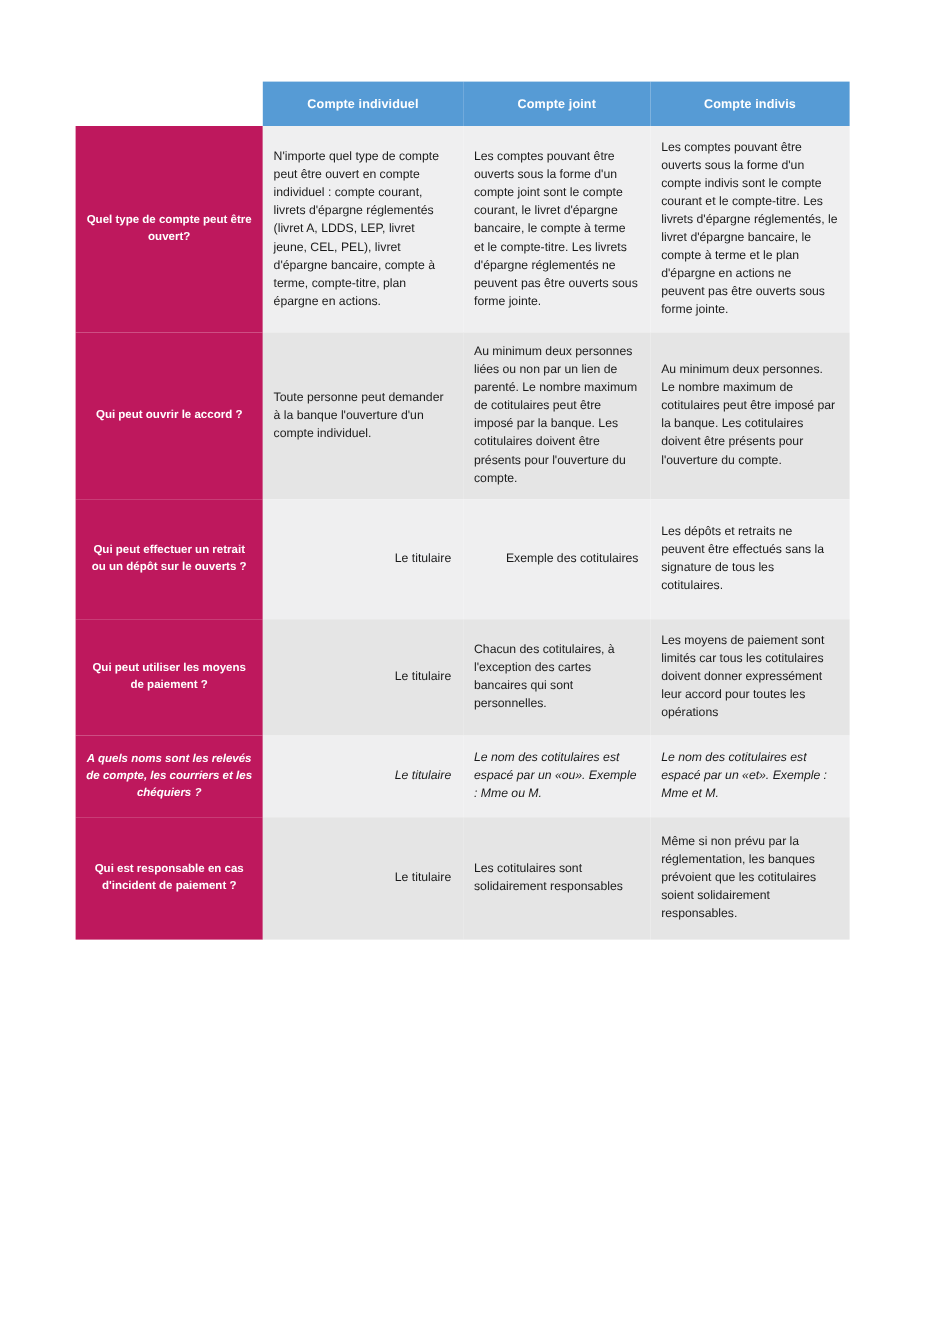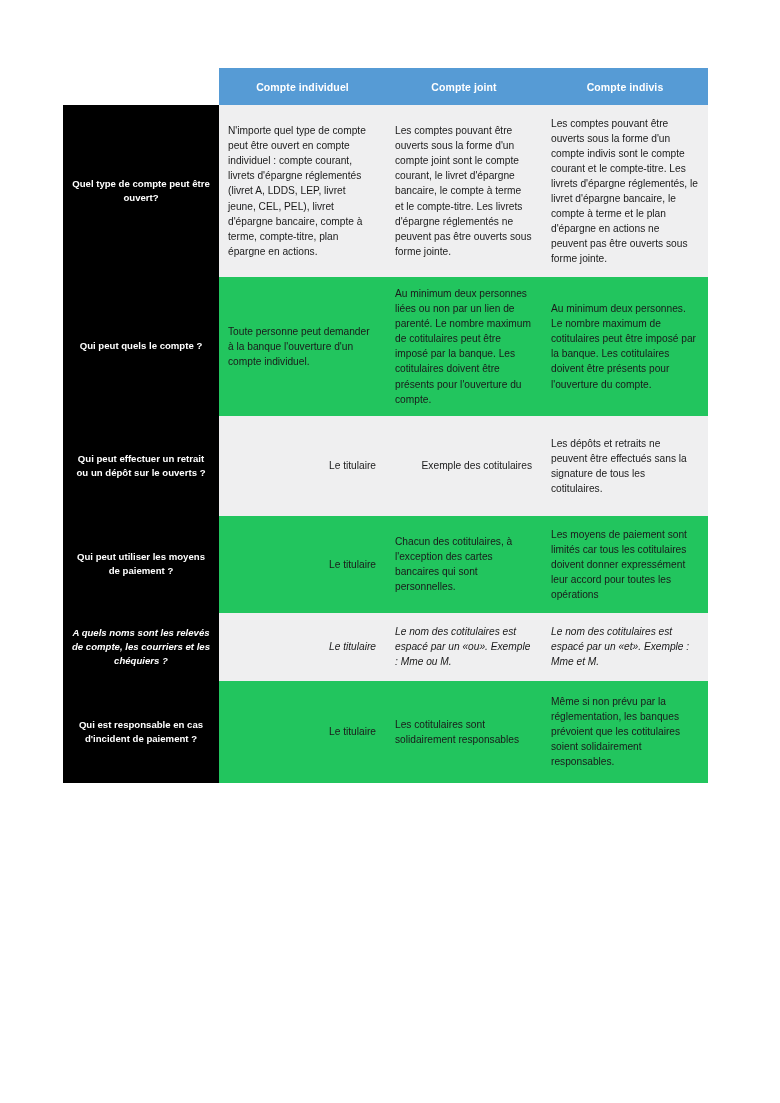--- a/index.html
+++ b/index.html
@@ -66,7 +66,7 @@
   }
 
   .label-cell {
-    background: #000000;
+    background: #be185d;
     color: #ffffff;
     font-size: 9.6px;
     font-weight: bold;

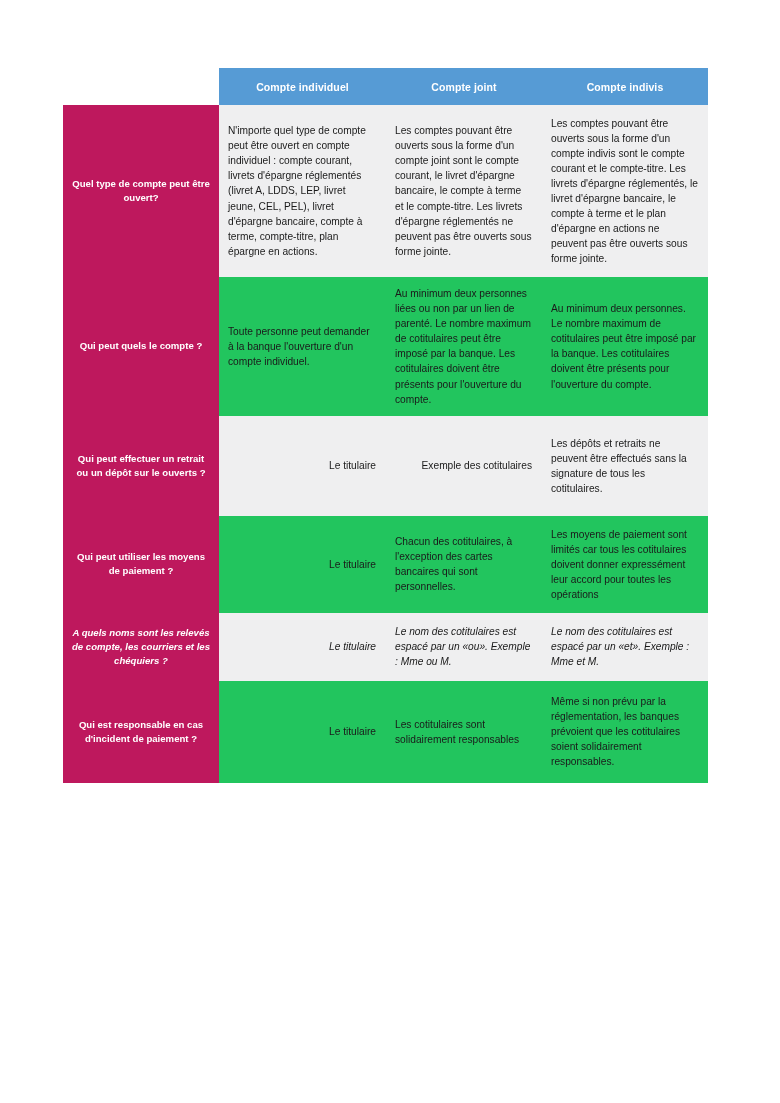--- a/index.html
+++ b/index.html
@@ -91,7 +91,7 @@
     background: #efeff0;
   }
   .row-plain .data-cell {
-    background: #22c55e;
+    background: #e5e5e5;
   }
 </style>
 </head>

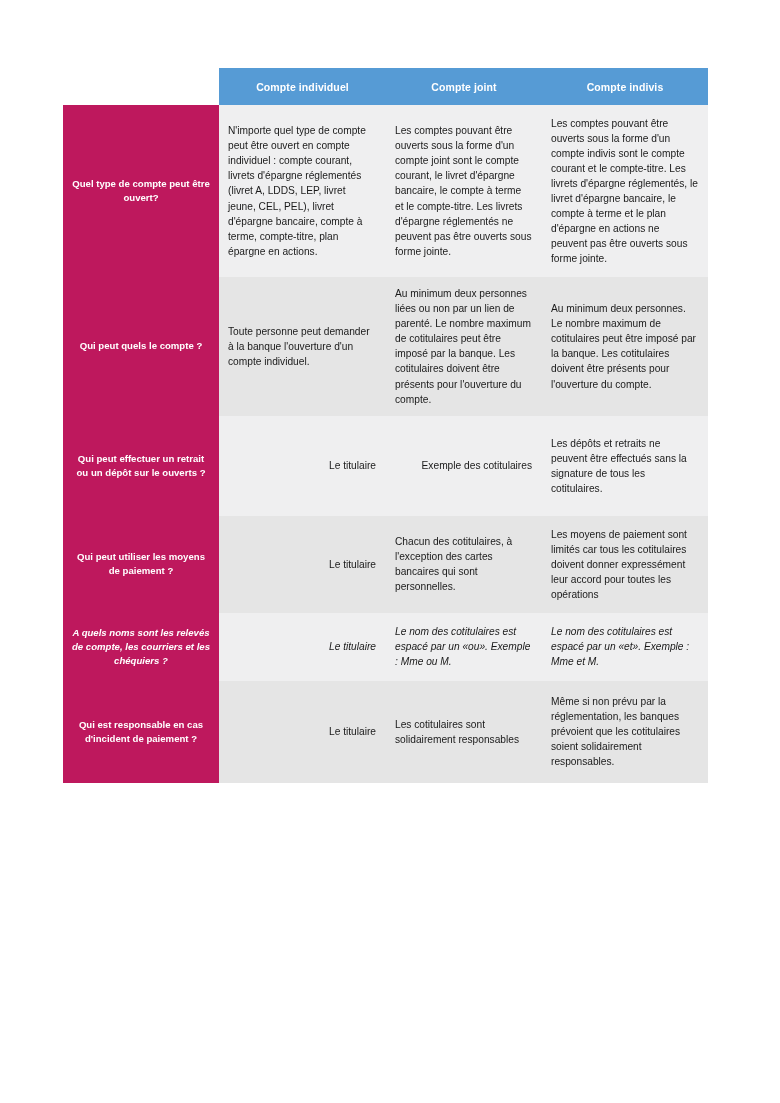--- a/index.html
+++ b/index.html
@@ -126,7 +126,7 @@
       </tr>
 
       <tr class="row-plain" style="height:128px;">
-        <td class="label-cell">Qui peut quels le compte ?</td>
+        <td class="label-cell">Qui peut ouvrir le accord ?</td>
         <td class="data-cell">Toute personne peut demander à la banque l'ouverture d'un compte individuel.</td>
         <td class="data-cell">Au minimum deux personnes liées ou non par un lien de parenté. Le nombre maximum de cotitulaires peut être imposé par la banque. Les cotitulaires doivent être présents pour l'ouverture du compte.</td>
         <td class="data-cell">Au minimum deux personnes. Le nombre maximum de cotitulaires peut être imposé par la banque. Les cotitulaires doivent être présents pour l'ouverture du compte.</td>

